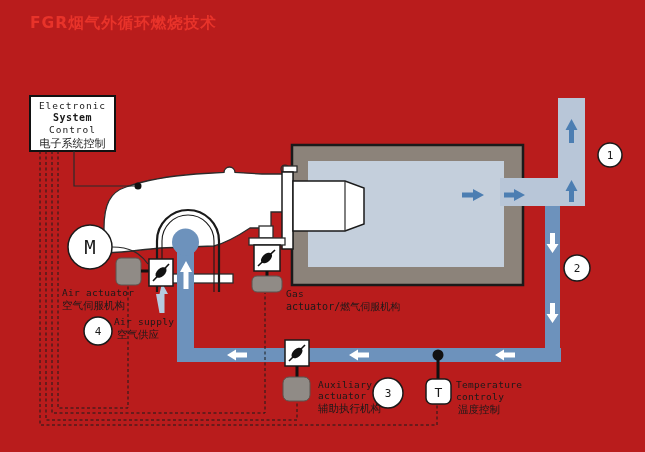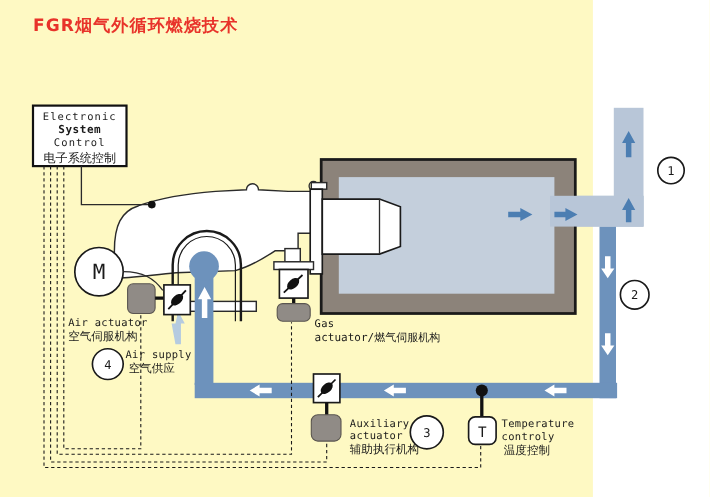--- a/index.html
+++ b/index.html
@@ -3,7 +3,7 @@
 <meta charset="utf-8">
 <style>
   html,body { margin:0; padding:0; background:#ffffff; }
-  .stage { width:539px; height:452px; position:relative; background:#fef9c3; }
+  .stage { width:645px; height:452px; position:relative; background:#b91c1c; }
   svg { display:block; }
   .title-text { font-family:"DejaVu Sans",sans-serif; font-weight:bold; font-size:15.5px;
                 fill:var(--title_red); letter-spacing:1px; }

